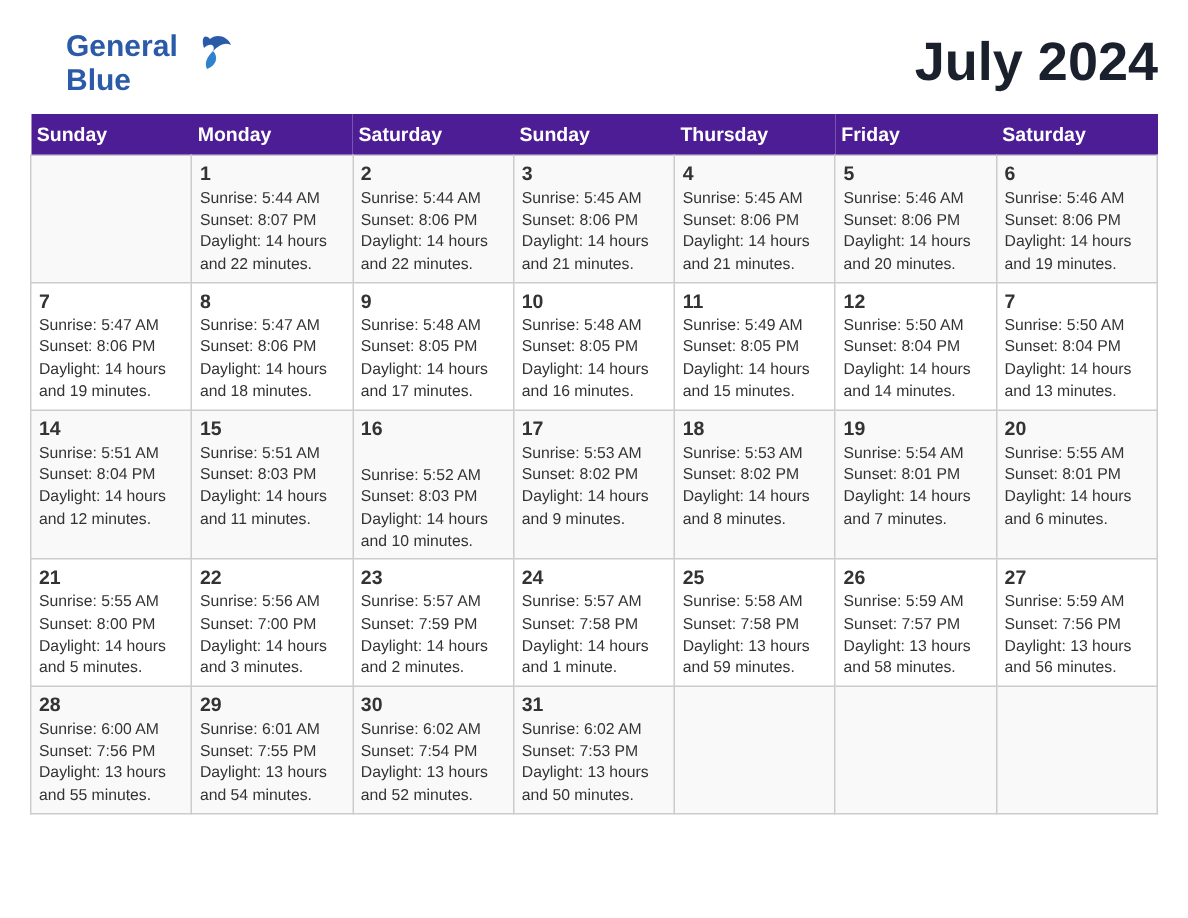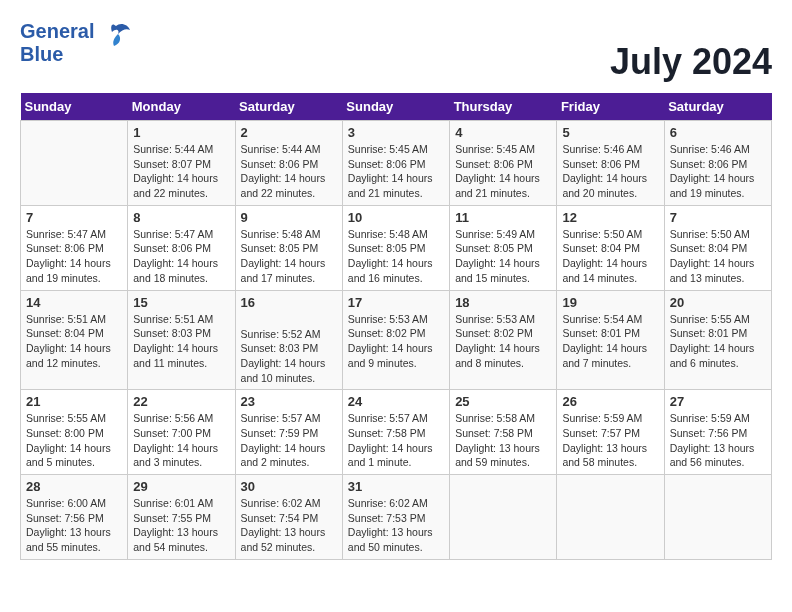--- a/index.html
+++ b/index.html
@@ -20,6 +20,7 @@
       display: flex;
       flex-direction: column;
       align-items: flex-end;
+      margin-left: 24px;
     }
     .title-section {
       text-align: right;

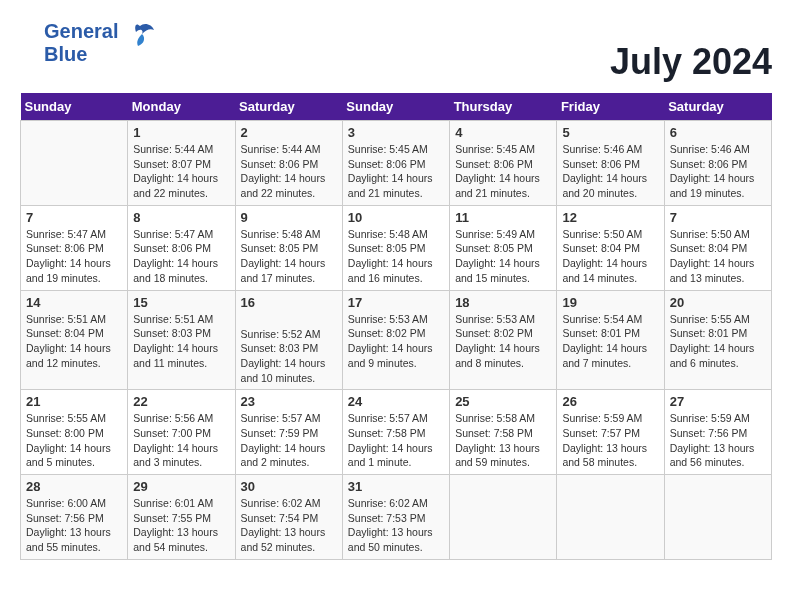--- a/index.html
+++ b/index.html
@@ -24,7 +24,6 @@
     }
     .title-section {
       text-align: right;
-      margin-top: 21px;
     }
     .month-year {
       font-size: 36px;

